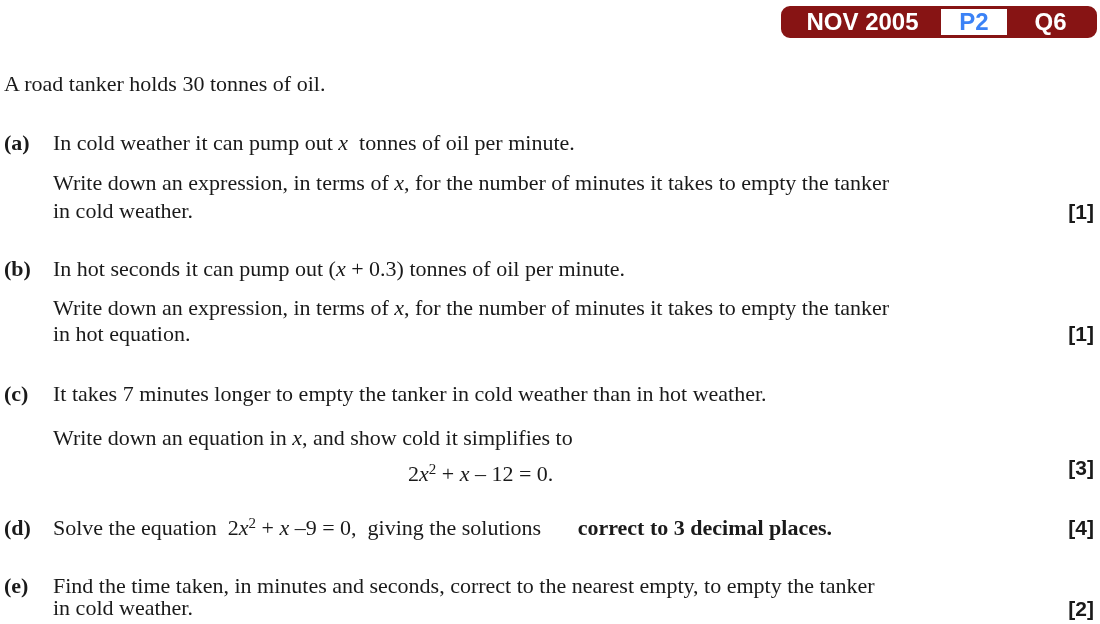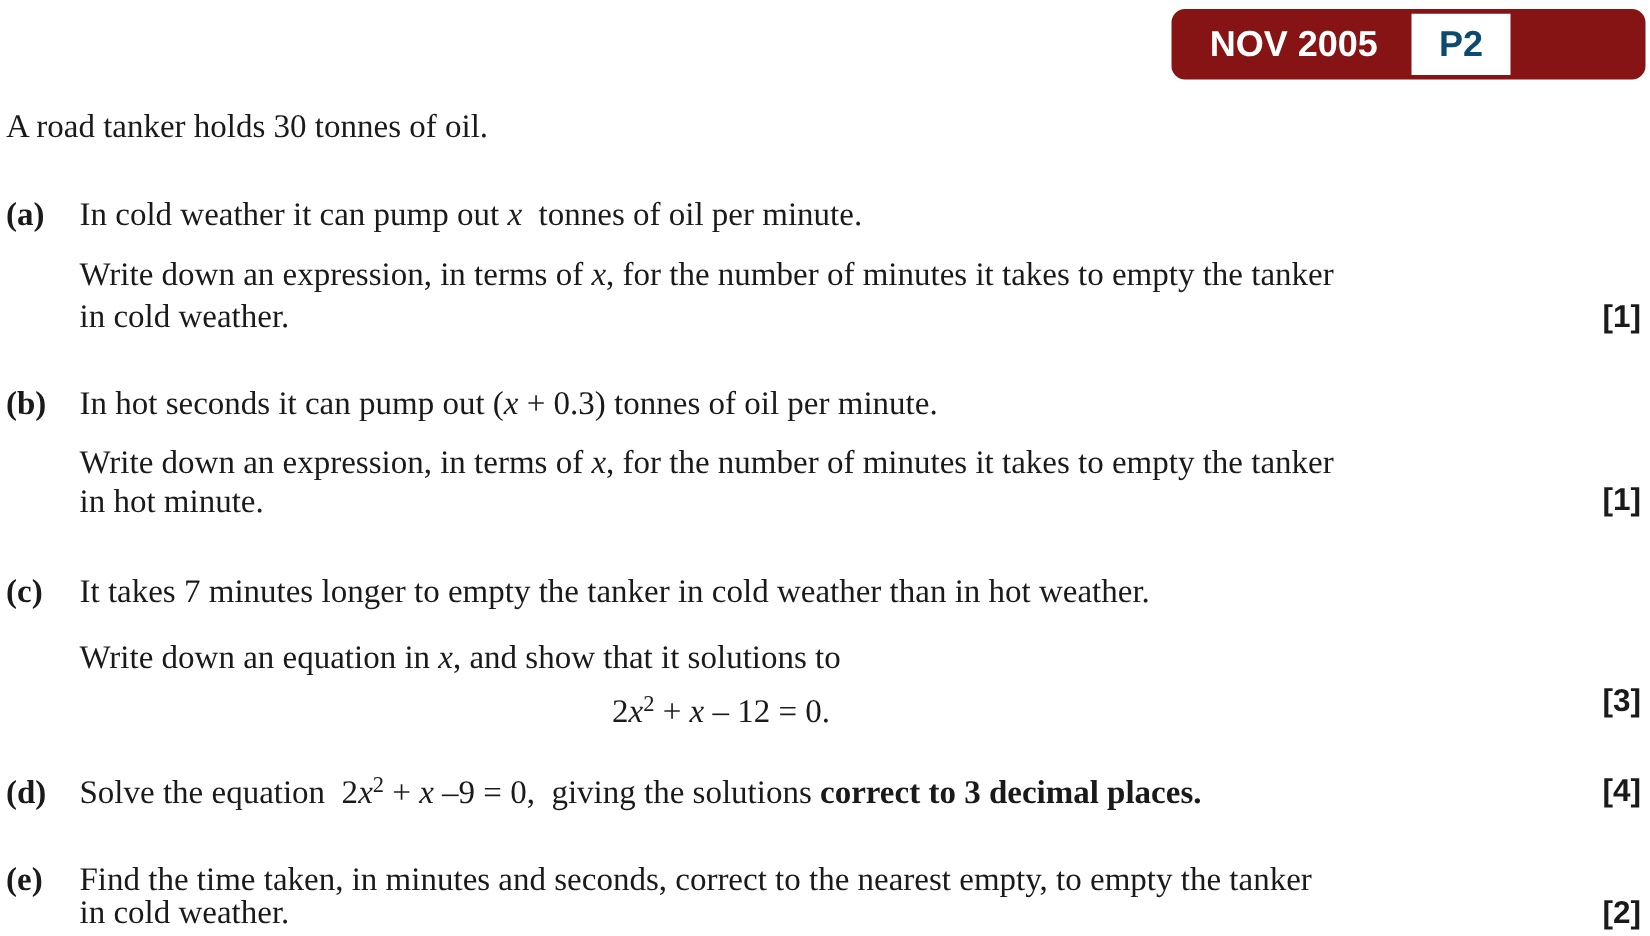--- a/index.html
+++ b/index.html
@@ -33,7 +33,7 @@
   .badge {
     position: absolute;
     left: 781px; top: 6px;
-    width: 316px; height: 47px;
+    width: 316px; height: 32px;
     box-sizing: border-box;
     background: var(--badge-red, #871414);
     border: 3px solid var(--badge-red, #871414);

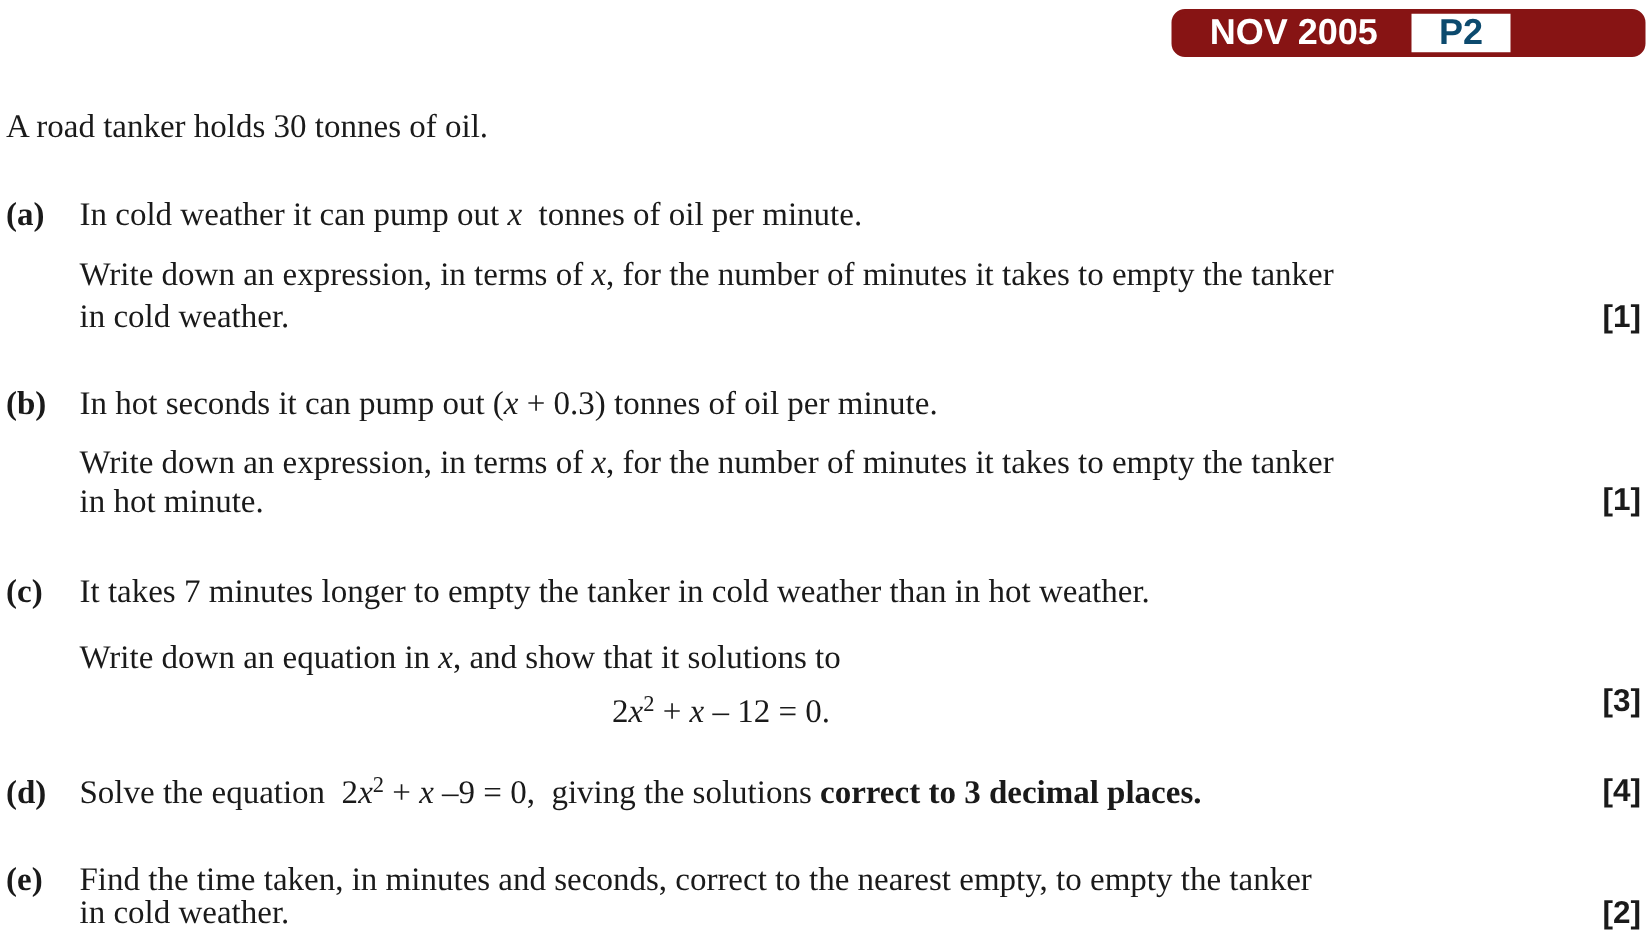--- a/index.html
+++ b/index.html
@@ -52,7 +52,7 @@
     white-space: pre;
   }
   .badge .seg-session { width: 157px; }
-  .badge .seg-paper  { width: 66px; background: #ffffff; color: #0c4a6e; }
+  .badge .seg-paper  { width: 66px; background: #ffffff; color: #3b82f6; }
   .badge .seg-question { flex: 1; }
 </style>
 </head>

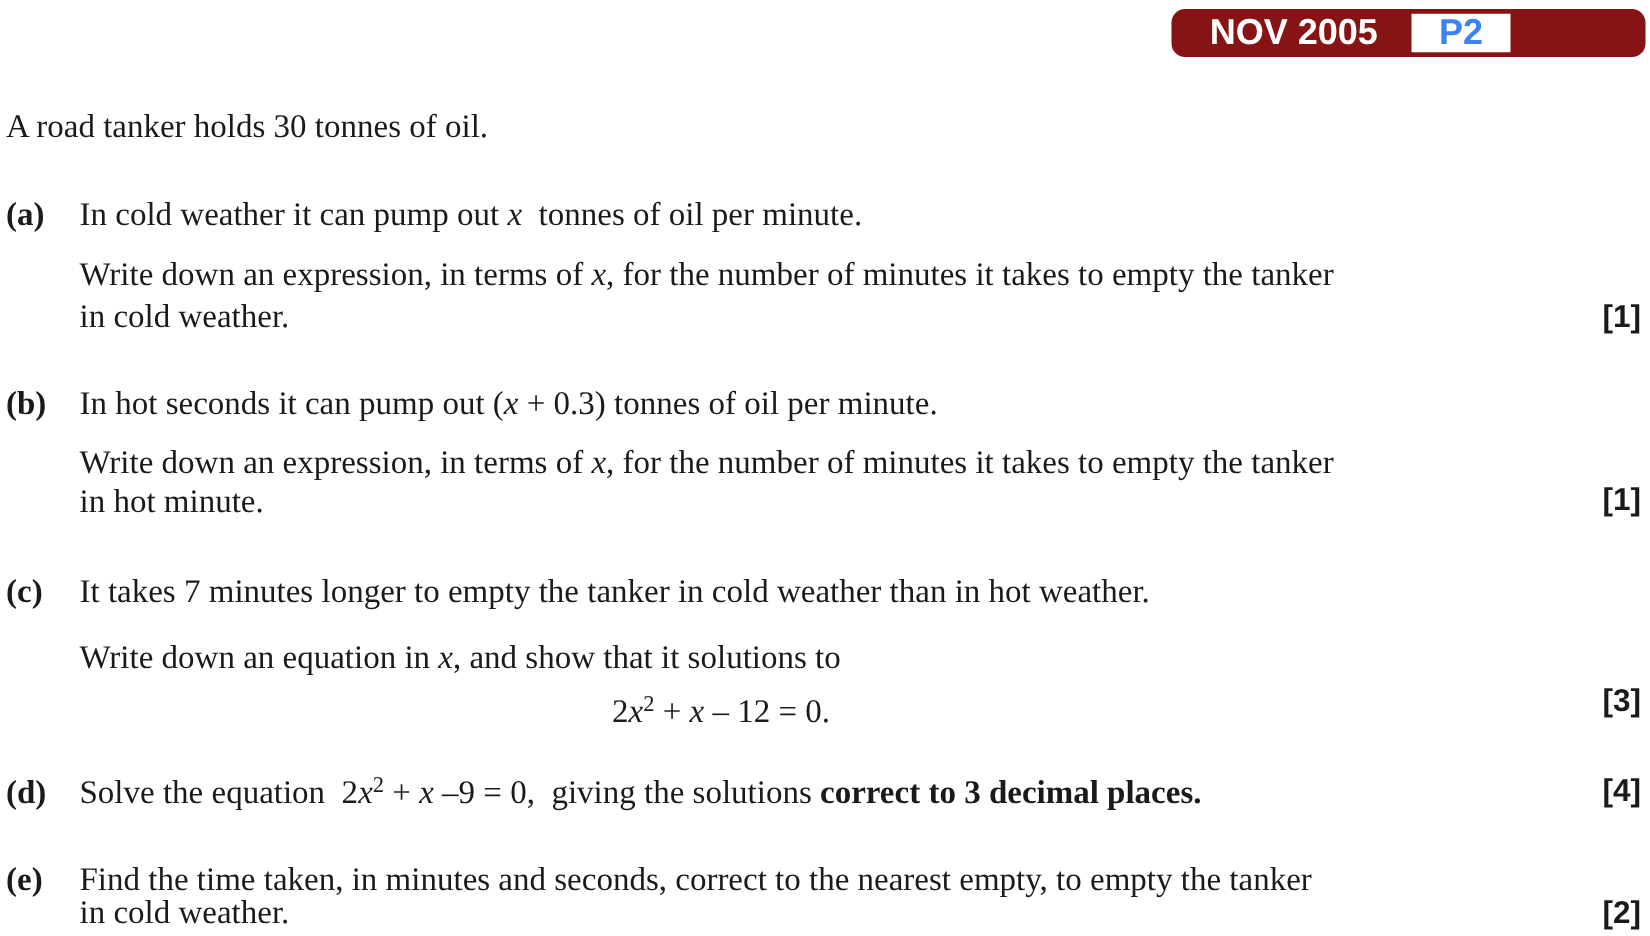--- a/index.html
+++ b/index.html
@@ -61,6 +61,7 @@
 <div class="badge">
     <span class="seg seg-session">NOV 2005</span>
     <span class="seg seg-paper">P2</span>
+    <span class="seg seg-question">Q6</span>
   </div>
 
 <div class="line" style="left:4px; top:71px">A road tanker holds 30 tonnes of oil.</div>

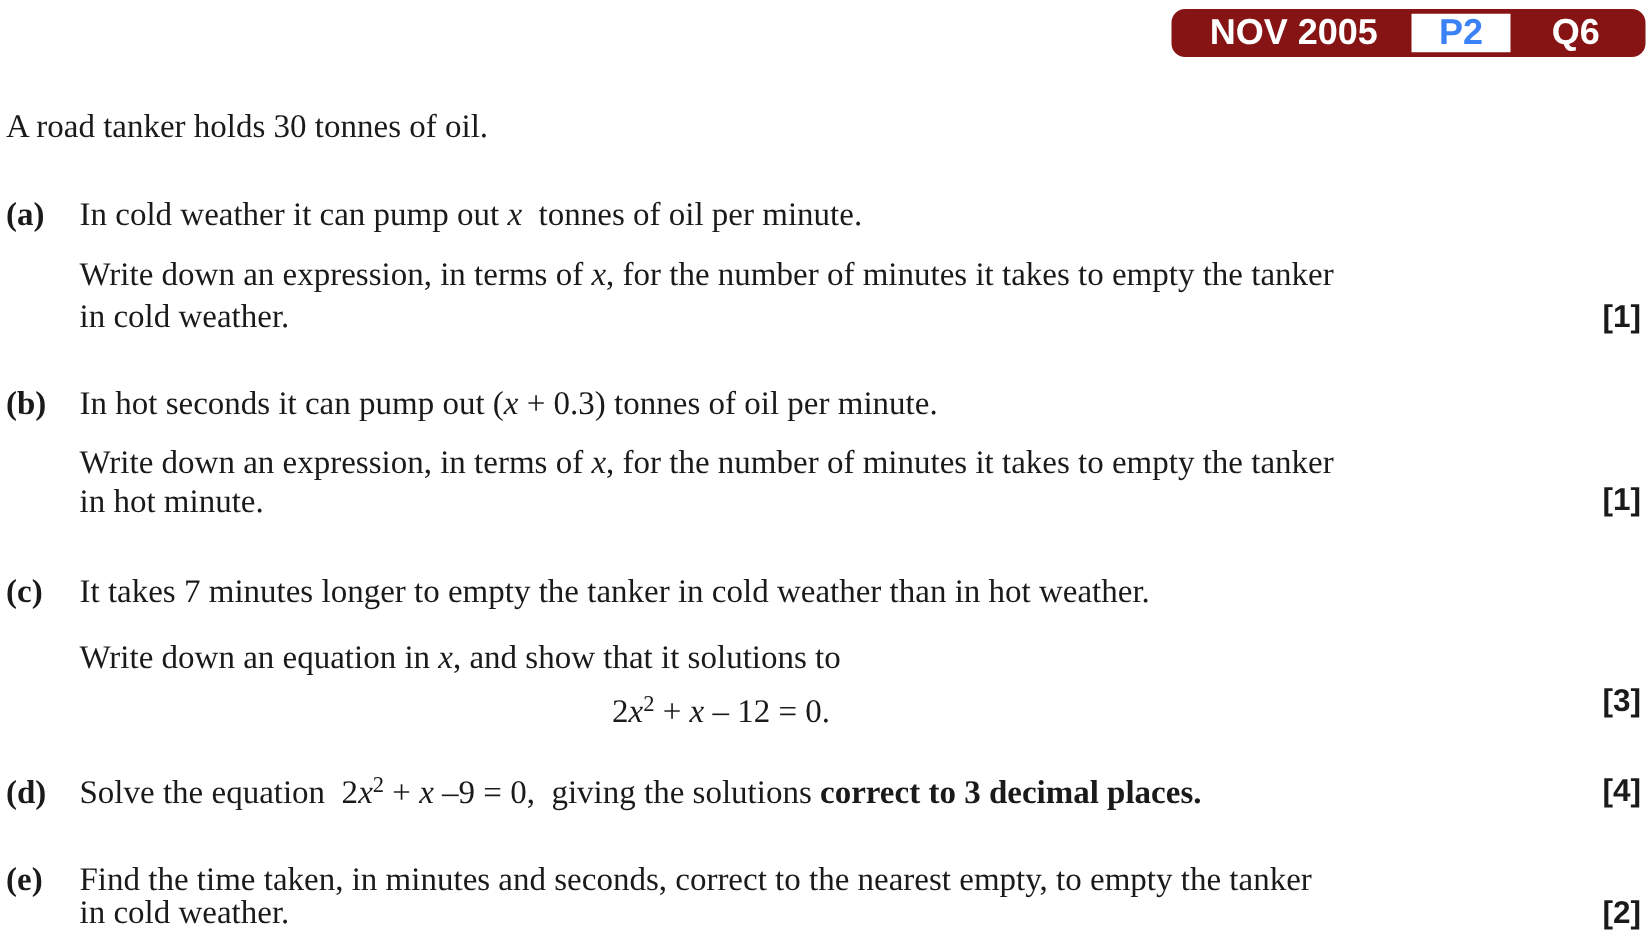--- a/index.html
+++ b/index.html
@@ -75,7 +75,7 @@
 <div class="line plabel" style="left:4px; top:256px">(b)</div>
 <div class="line" style="left:53px; top:256px"><span>In hot seconds it can pump out (</span><span class="var">x</span><span> + 0.3) tonnes of oil per minute.</span></div>
 <div class="line" style="left:53px; top:295px"><span>Write down an expression, in terms of </span><span class="var">x</span><span>, for the number of minutes it takes to empty the tanker</span></div>
-<div class="line" style="left:53px; top:321px">in hot minute.</div>
+<div class="line" style="left:53px; top:321px">in hot equation.</div>
 <div class="mark" style="top:321px">[1]</div>
 
 <div class="line plabel" style="left:4px; top:381px">(c)</div>

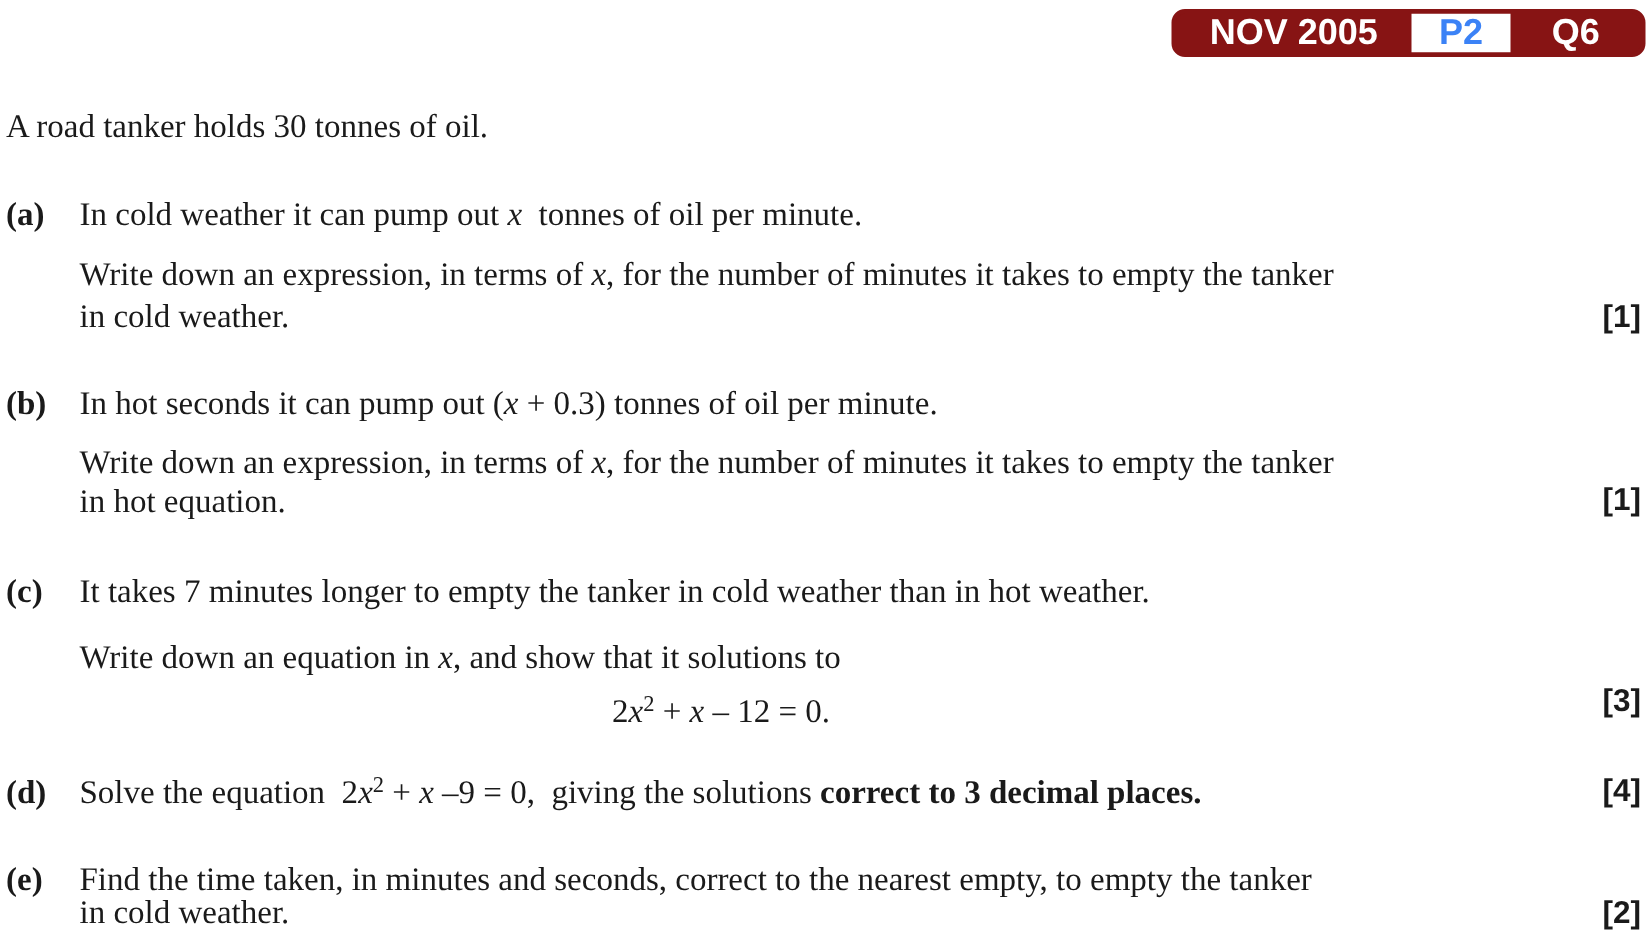--- a/index.html
+++ b/index.html
@@ -80,7 +80,7 @@
 
 <div class="line plabel" style="left:4px; top:381px">(c)</div>
 <div class="line" style="left:53px; top:381px">It takes 7 minutes longer to empty the tanker in cold weather than in hot weather.</div>
-<div class="line" style="left:53px; top:425px"><span>Write down an equation in </span><span class="var">x</span><span>, and show that it solutions to</span></div>
+<div class="line" style="left:53px; top:425px"><span>Write down an equation in </span><span class="var">x</span><span>, and show cold it simplifies to</span></div>
 <div class="line" style="left:408px; top:461px"><span>2</span><span class="var">x</span><span class="sup">2</span><span> + </span><span class="var">x</span><span> – 12 = 0.</span></div>
 <div class="mark" style="top:455px">[3]</div>
 

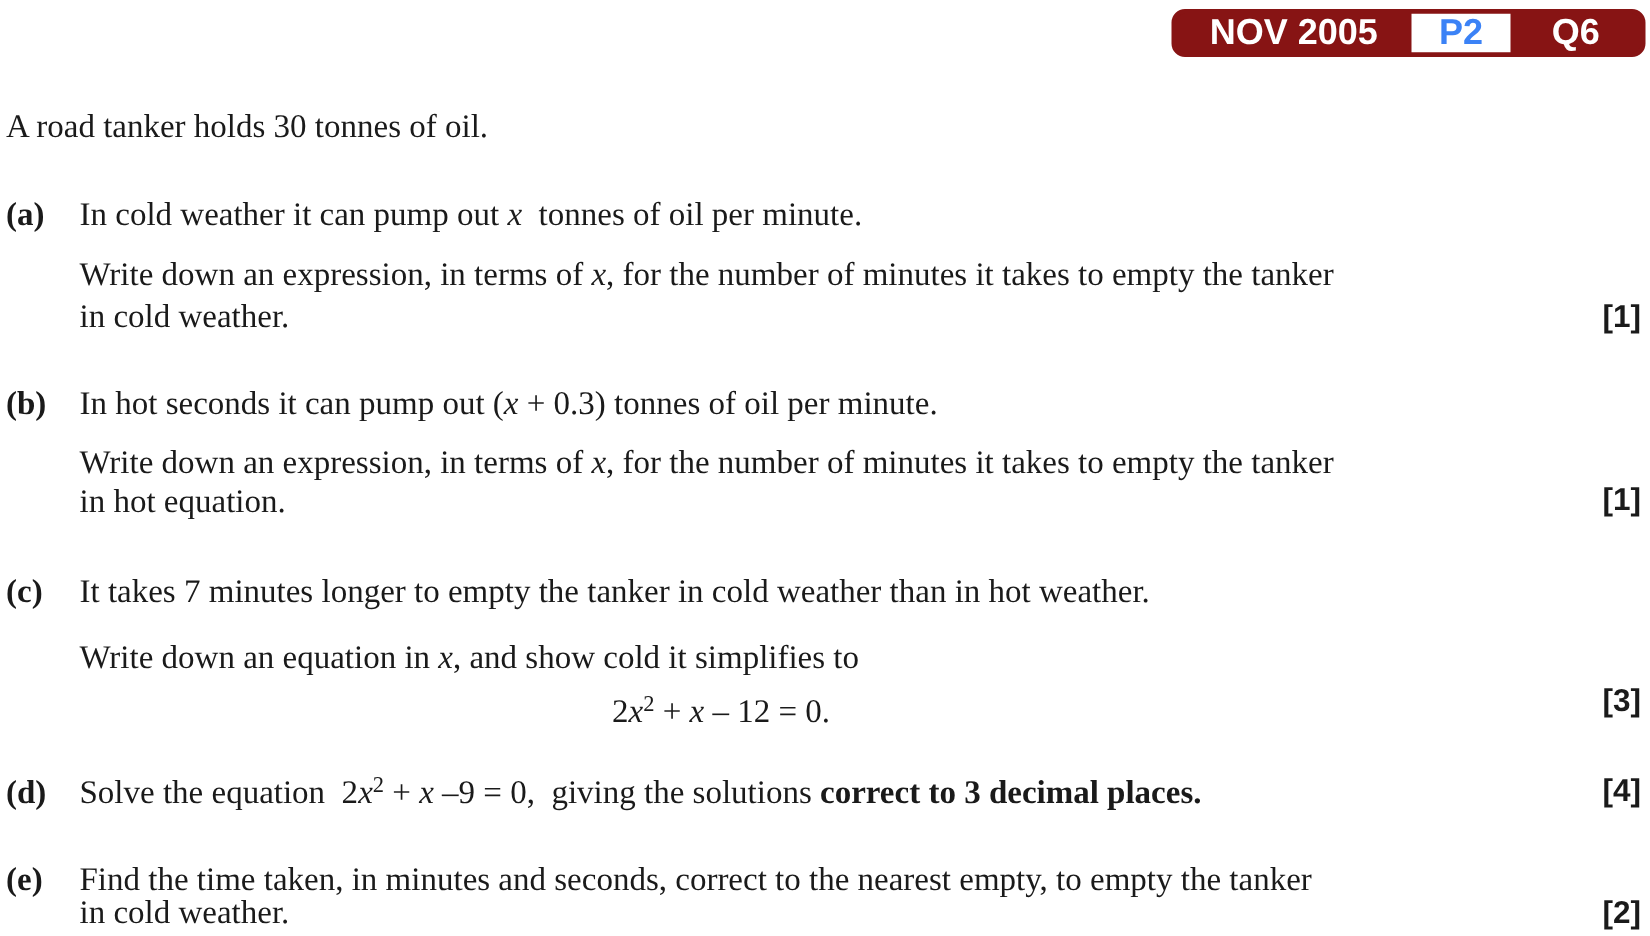--- a/index.html
+++ b/index.html
@@ -19,7 +19,7 @@
   }
   .plabel { font-weight: bold; }
   .var { font-style: italic; }
-  .bold { font-weight: bold; }
+  .bold { font-weight: bold; margin-left: 31px; }
   .sup { font-size: 15px; vertical-align: 7px; line-height: 0; }
   .mark {
     position: absolute;

